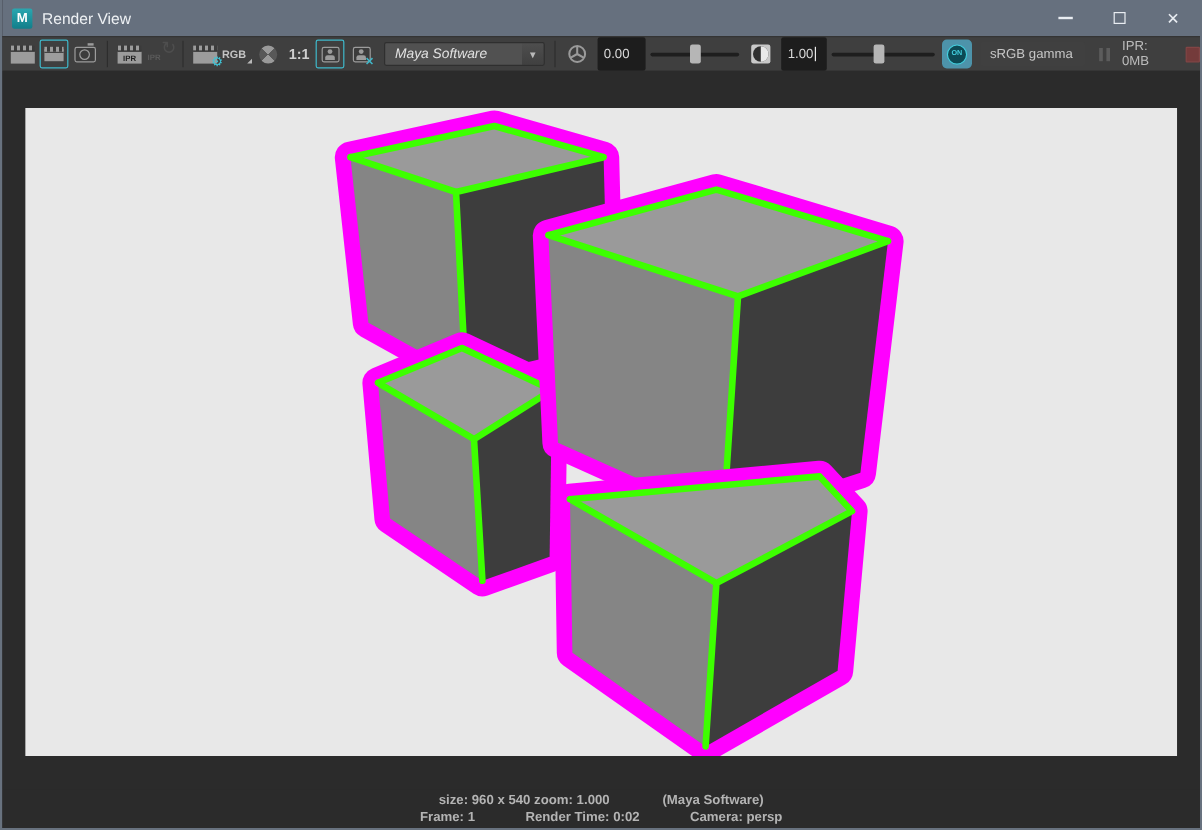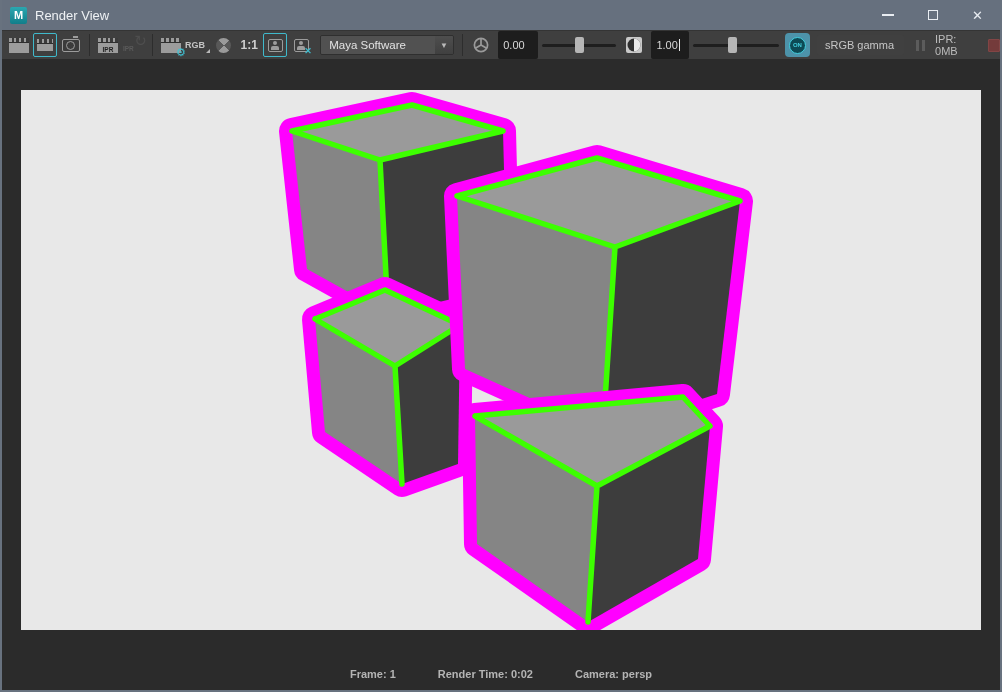--- a/index.html
+++ b/index.html
@@ -46,7 +46,7 @@
   .icon-image::before{ content:""; position:absolute; left:4px; top:1.5px; width:4px; height:4px; border-radius:50%; background:#9c9c9c;}
   .icon-image::after{ content:""; position:absolute; left:2px; bottom:0.5px; width:8px; height:4px; border-radius:2px 2px 0 0; background:#9c9c9c;}
   .img-x{ position:absolute; right:-4px; bottom:-5px; font-size:9px; font-weight:bold; color:#3fb9cb;}
-  .dropdown{ height:20px; display:flex; border:1px solid #2f2f2f; border-radius:2px; overflow:hidden; margin-left:6px;}
+  .dropdown{ height:20px; display:flex; border:1px solid #2f2f2f; border-radius:2px; overflow:hidden; margin-left:6px;font-style:italic;}
   .dd-field{ width:122px; background:#515151; color:#e2e2e2; font-size:11.5px; display:flex; align-items:center; padding-left:8px;}
   .dd-arrow{ width:20px; background:linear-gradient(#4e4e4e,#404040); display:flex; align-items:center; justify-content:center; color:#b9b9b9; font-size:8px;}
   .num-field{ width:42px; height:28px; background:#1d1d1d; border-radius:2px; color:#d8d8d8; font-size:11px; display:flex; align-items:center; padding:0 5px; margin:0 4px;}

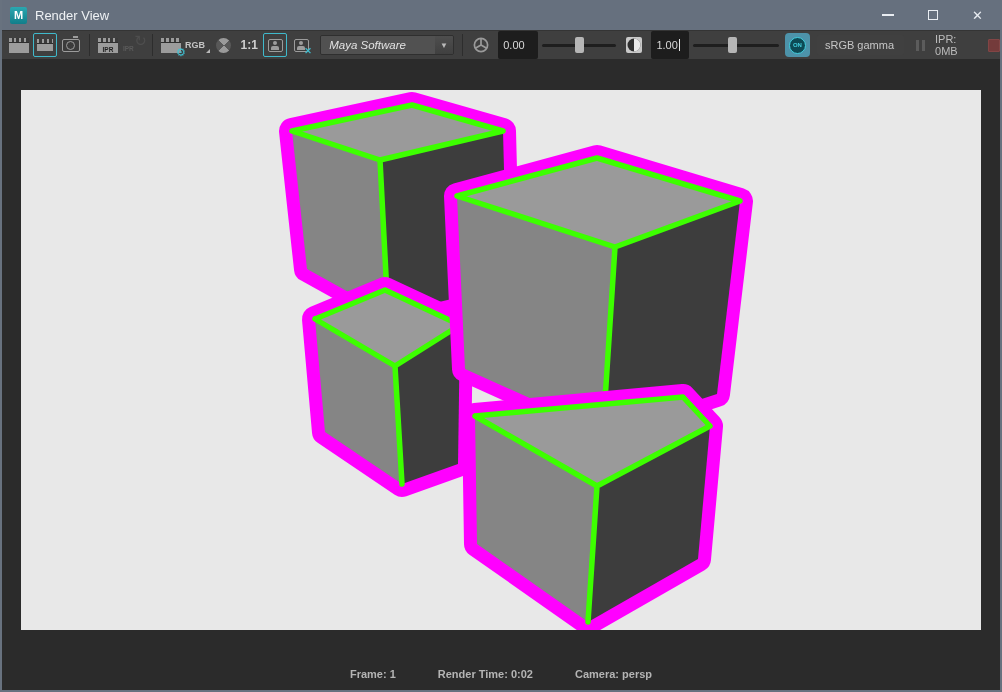--- a/index.html
+++ b/index.html
@@ -228,6 +228,10 @@
   </div>
 
   <div class="statusbar">
+    <div class="status-row r1">
+      <span>size: 960 x 540 zoom: 1.000</span>
+      <span>(Maya Software)</span>
+    </div>
     <div class="status-row r2">
       <span>Frame: 1</span>
       <span>Render Time: 0:02</span>

